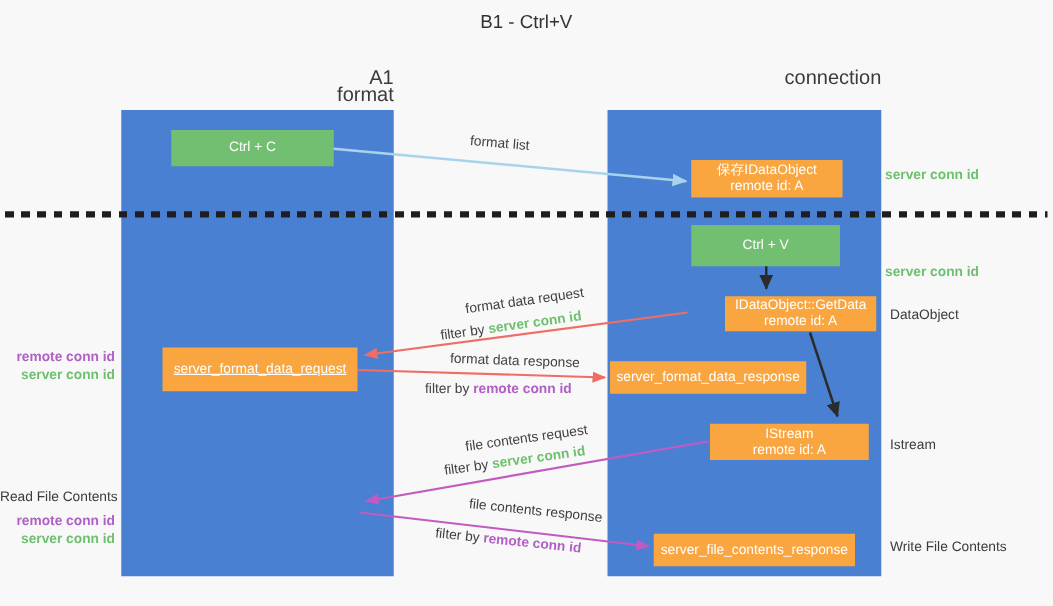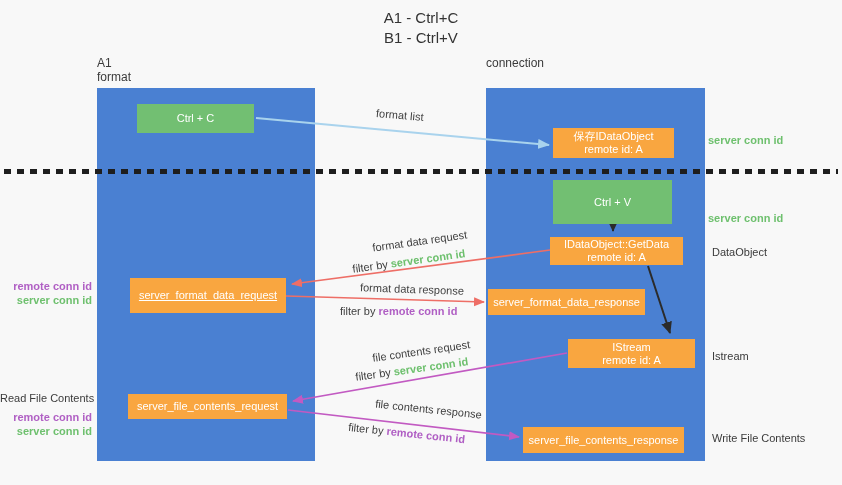--- a/index.html
+++ b/index.html
@@ -27,7 +27,6 @@
 <div class="stage">
 
   <div class="abs title" style="left:300px;top:8px;width:242px;">
-    <div>A1 - Ctrl+C</div>
     <div>B1 - Ctrl+V</div>
   </div>
 

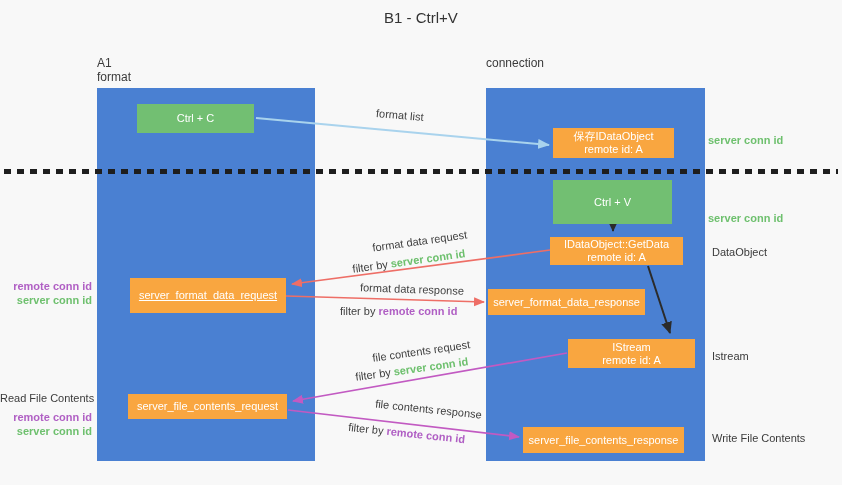--- a/index.html
+++ b/index.html
@@ -14,7 +14,7 @@
   .green{background:var(--node-green,#72bf72);}
   .orange{background:var(--node-orange,#f9a640);}
   .title{font-size:15px;line-height:20px;color:#333;text-align:center;z-index:3;}
-  .lane-header{font-size:12px;line-height:14px;color:#3b3b3b;text-align:left;z-index:3;}
+  .lane-header{font-size:16px;line-height:14px;color:#3b3b3b;text-align:right;z-index:3;}
   .elabel{font-size:11px;color:#3f3f3f;white-space:nowrap;z-index:3;transform-origin:center;}
   .side{font-size:11px;line-height:14px;color:#3b3b3b;white-space:nowrap;z-index:3;}
   .ralign{text-align:right;}

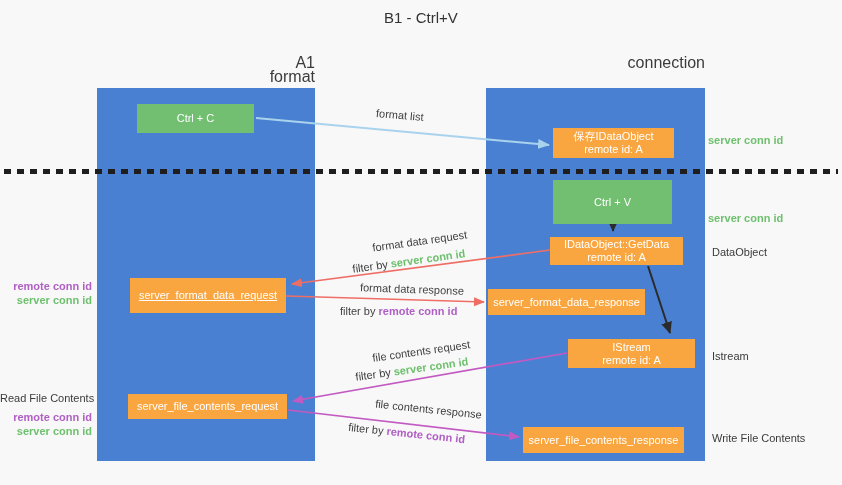--- a/index.html
+++ b/index.html
@@ -67,7 +67,7 @@
     <line x1="288" y1="410" x2="519" y2="437" stroke="#c25ac2" stroke-width="1.7" marker-end="url(#ah-mag)"></line>
   </svg>
 
-  <div class="abs node green" style="left:137px;top:104px;width:117px;height:29px;">
+  <div class="abs node green" style="left:137px;top:104px;width:130px;height:29px;">
     <span>Ctrl + C</span>
   </div>
   <div class="abs node orange" style="left:553px;top:128px;width:121px;height:30px;">

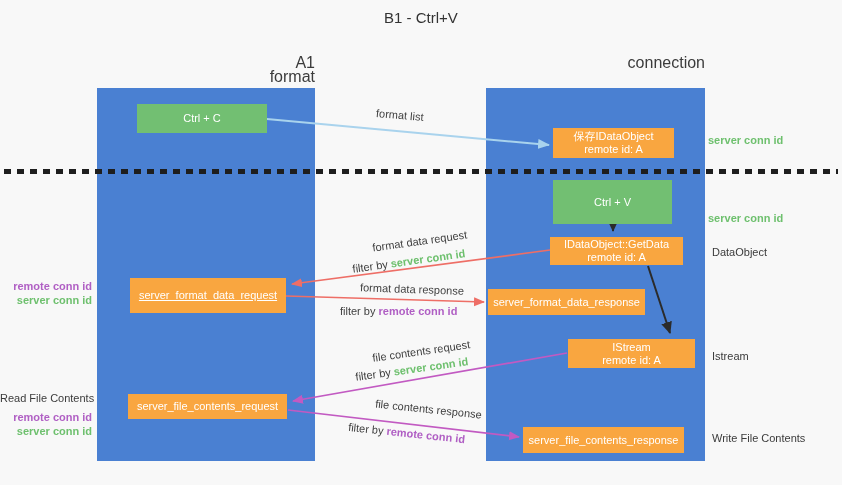--- a/index.html
+++ b/index.html
@@ -74,7 +74,7 @@
     <span>保存IDataObject</span>
     <span>remote id: A</span>
   </div>
-  <div class="abs node green" style="left:553px;top:180px;width:119px;height:44px;">
+  <div class="abs node green" style="left:553px;top:180px;width:119px;height:33px;">
     <span>Ctrl + V</span>
   </div>
   <div class="abs node orange" style="left:550px;top:237px;width:133px;height:28px;">

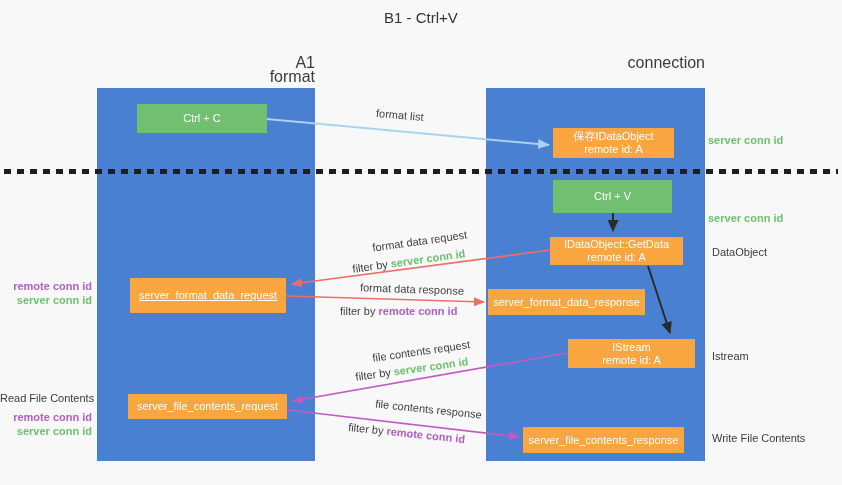--- a/index.html
+++ b/index.html
@@ -77,7 +77,7 @@
   <div class="abs node green" style="left:553px;top:180px;width:119px;height:33px;">
     <span>Ctrl + V</span>
   </div>
-  <div class="abs node orange" style="left:550px;top:237px;width:133px;height:28px;">
+  <div class="abs node orange" style="left:580px;top:237px;width:121px;height:28px;">
     <span>IDataObject::GetData</span>
     <span>remote id: A</span>
   </div>

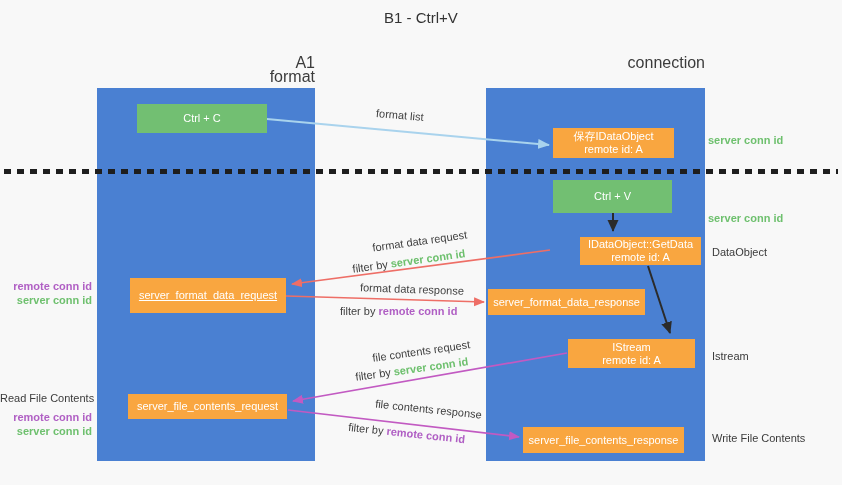--- a/index.html
+++ b/index.html
@@ -91,9 +91,6 @@
     <span>IStream</span>
     <span>remote id: A</span>
   </div>
-  <div class="abs node orange" style="left:128px;top:394px;width:159px;height:25px;">
-    <span>server_file_contents_request</span>
-  </div>
   <div class="abs node orange" style="left:523px;top:427px;width:161px;height:26px;text-align:right;">
     <span>server_file_contents_response</span>
   </div>

